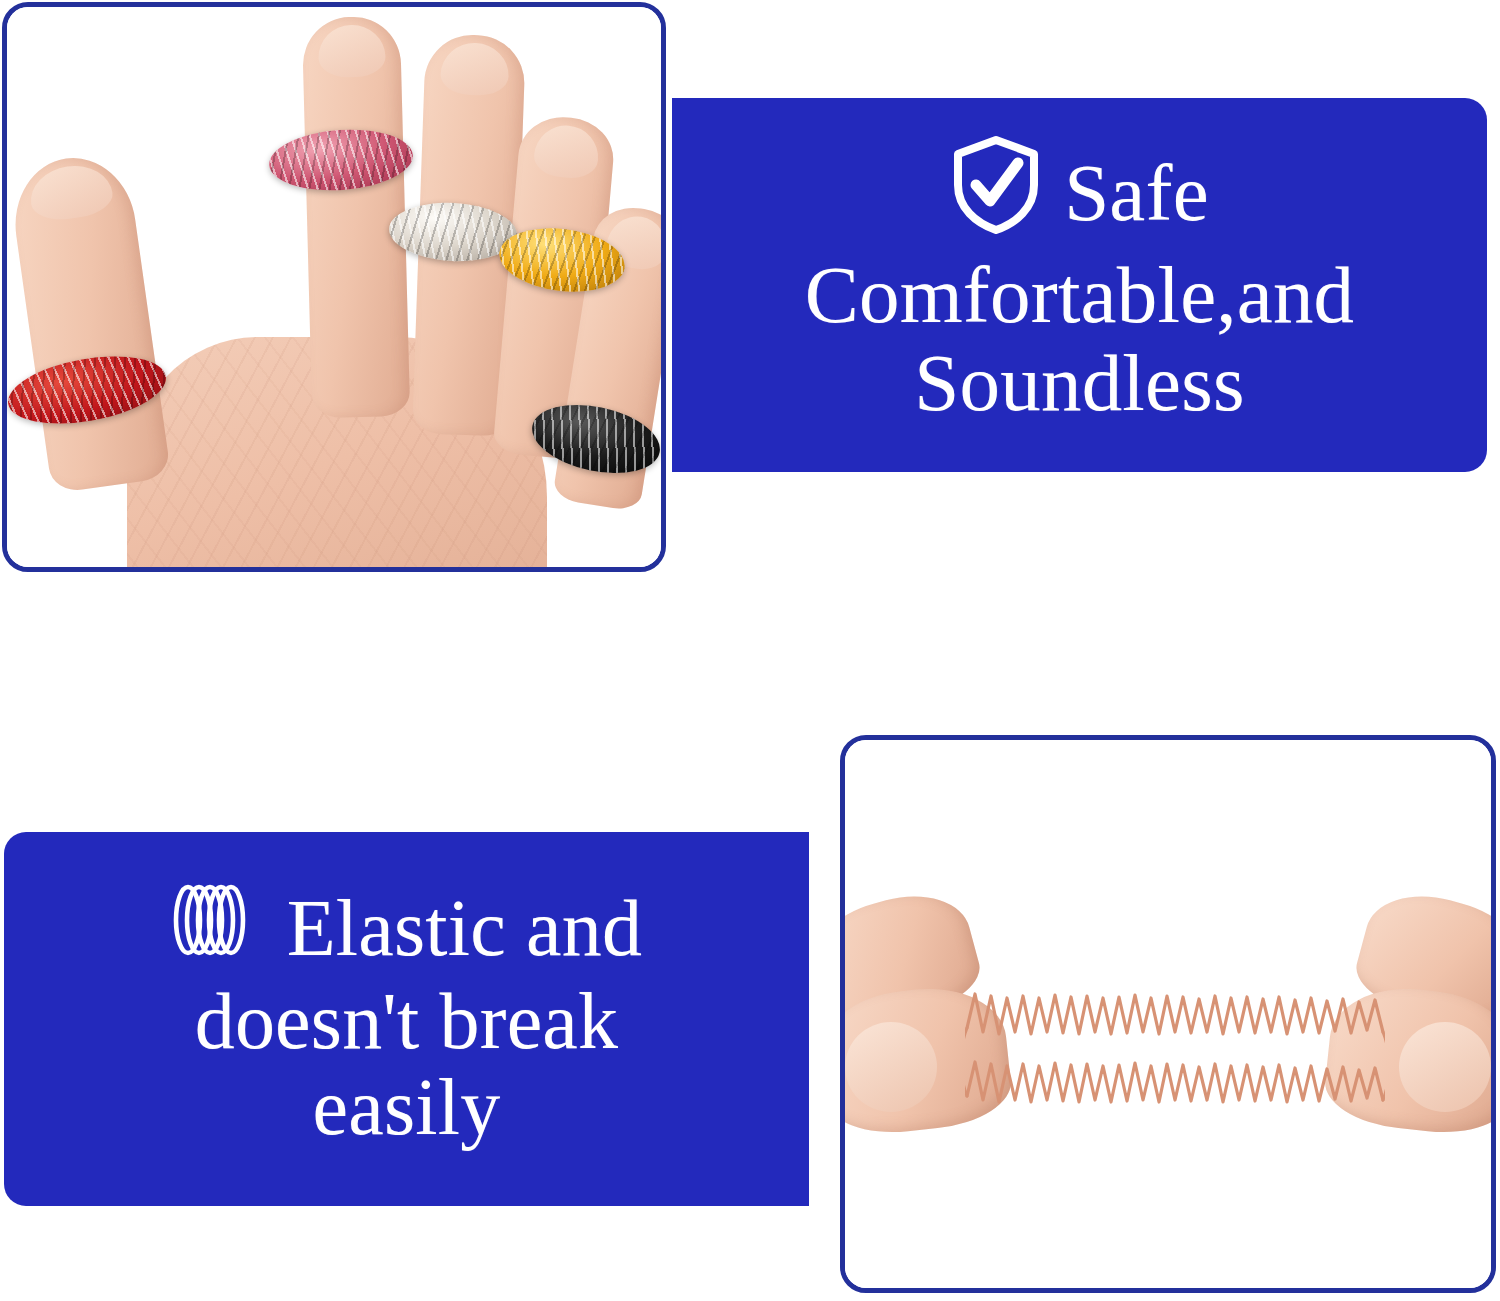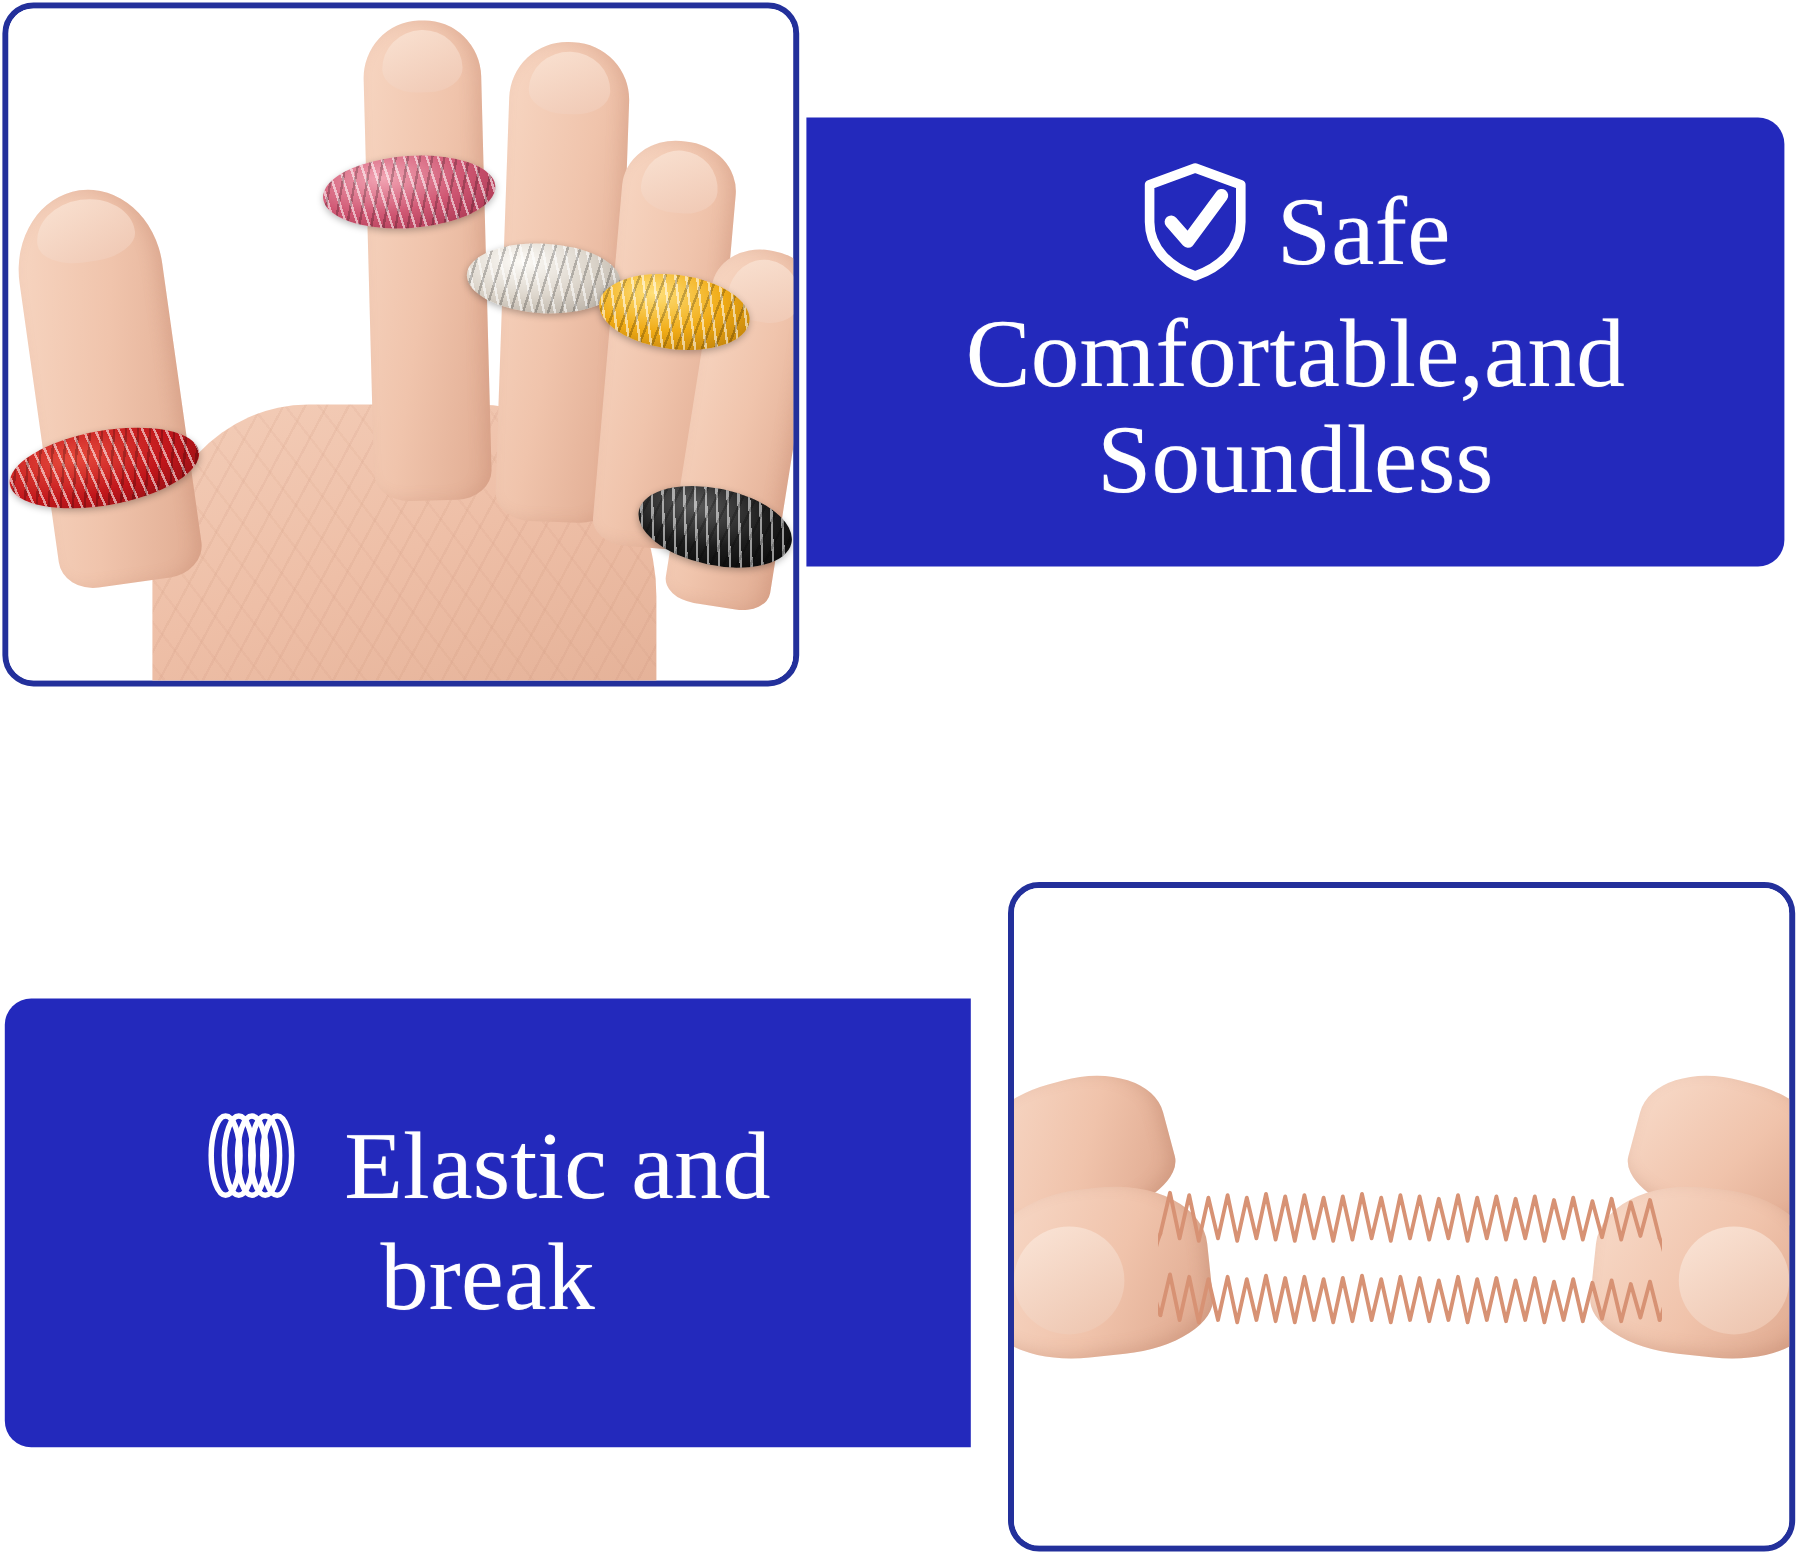--- a/index.html
+++ b/index.html
@@ -301,6 +301,7 @@
         <span>Elastic and</span>
       </span>
 
+      <span class="line">doesn't break</span>
       <span class="line">break</span>
     </div>
   </div>

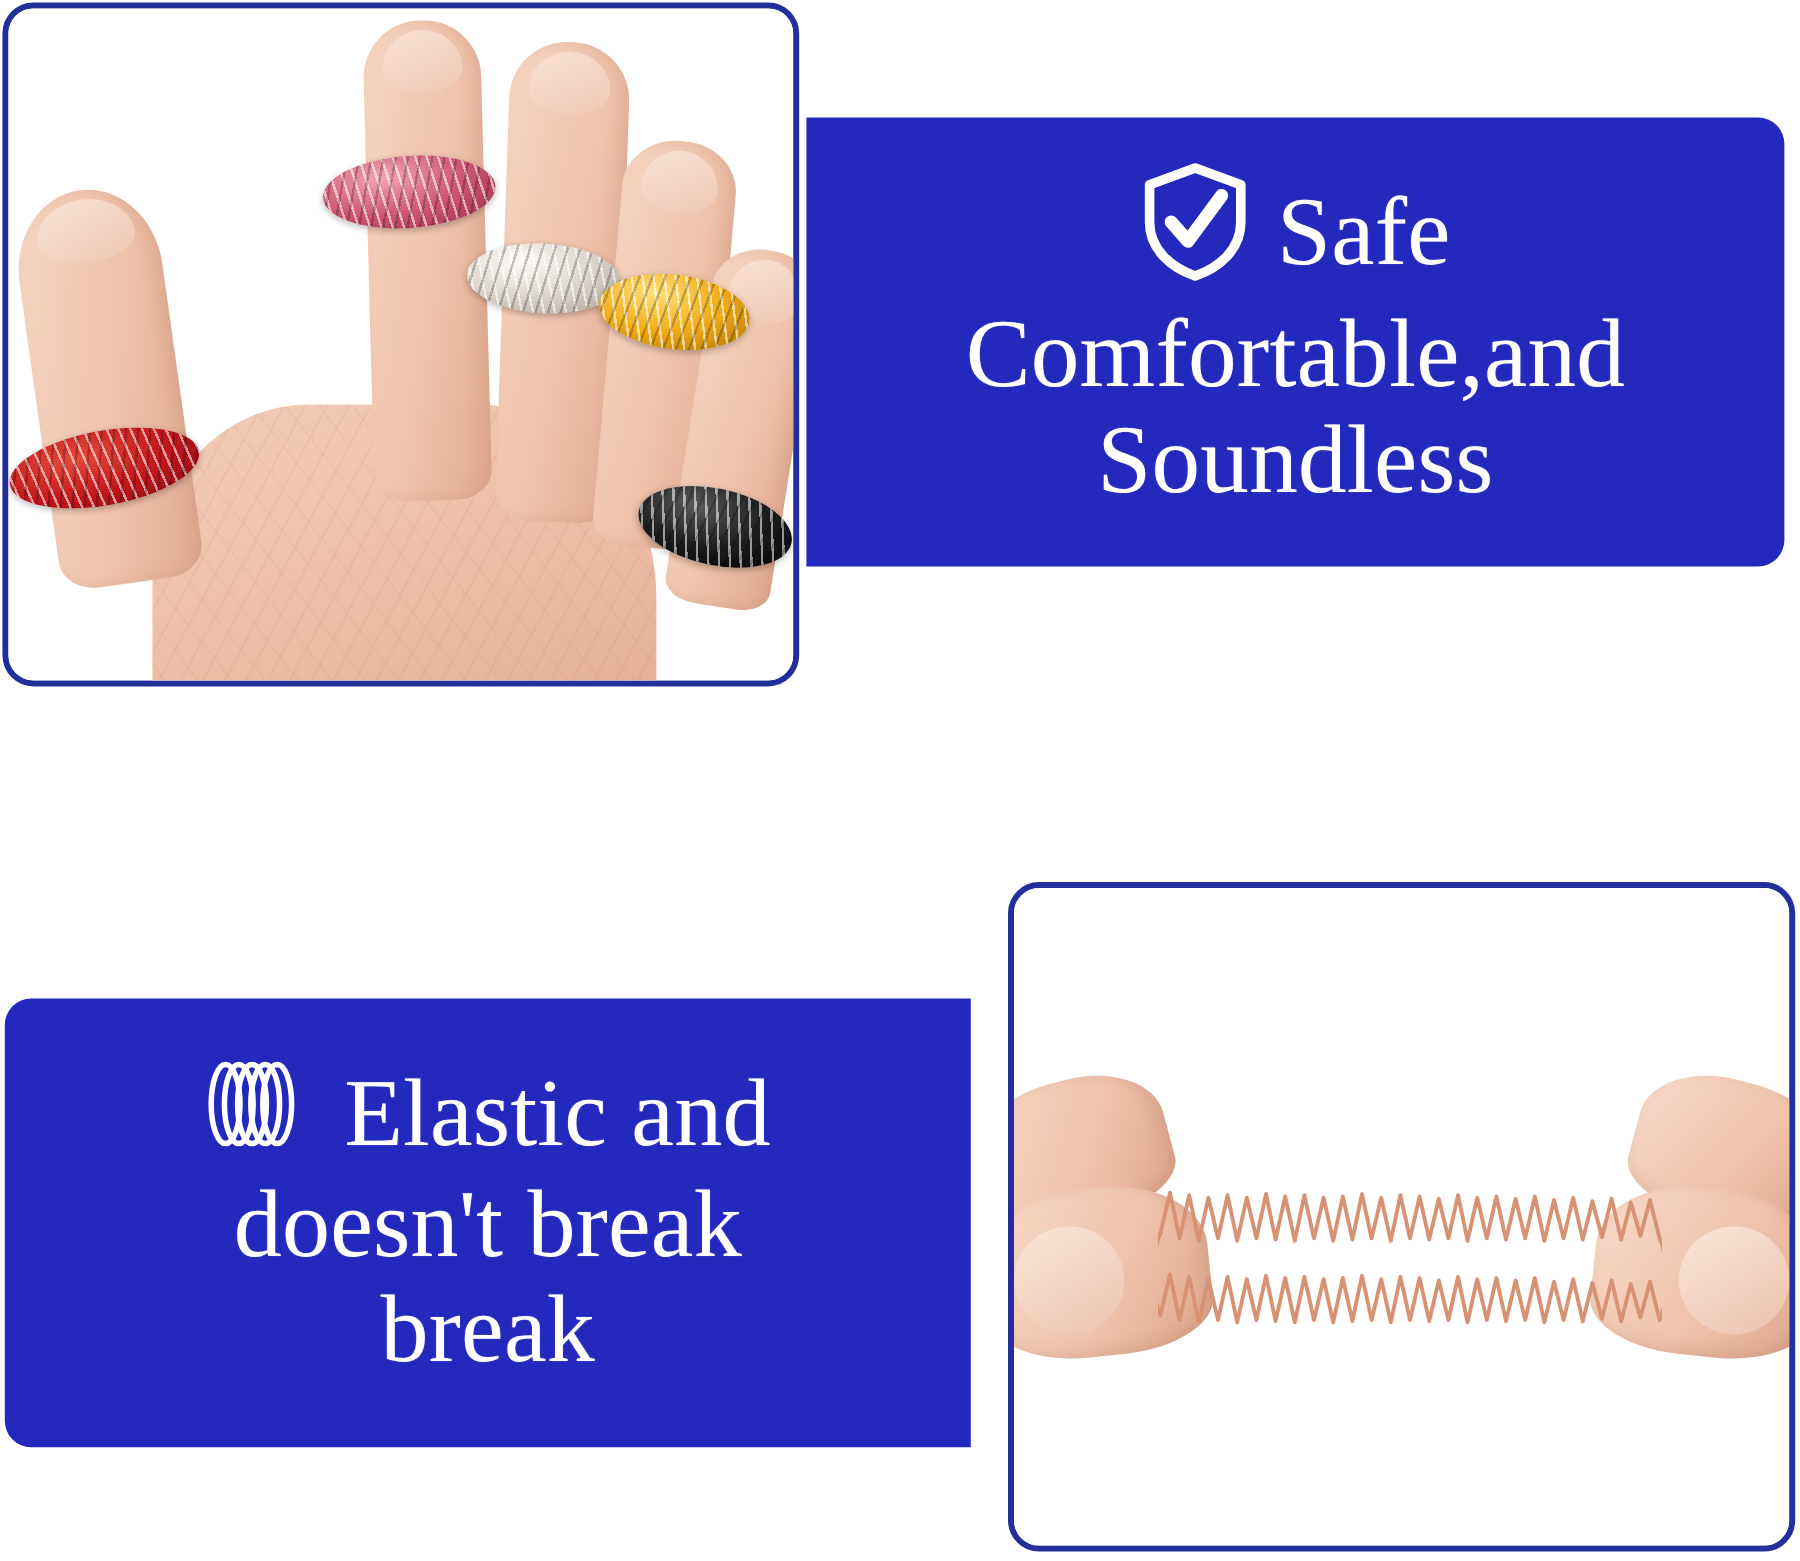--- a/index.html
+++ b/index.html
@@ -302,7 +302,7 @@
       </span>
 
       <span class="line">doesn't break</span>
-      <span class="line">break</span>
+      <span class="line">easily</span>
     </div>
   </div>
 

